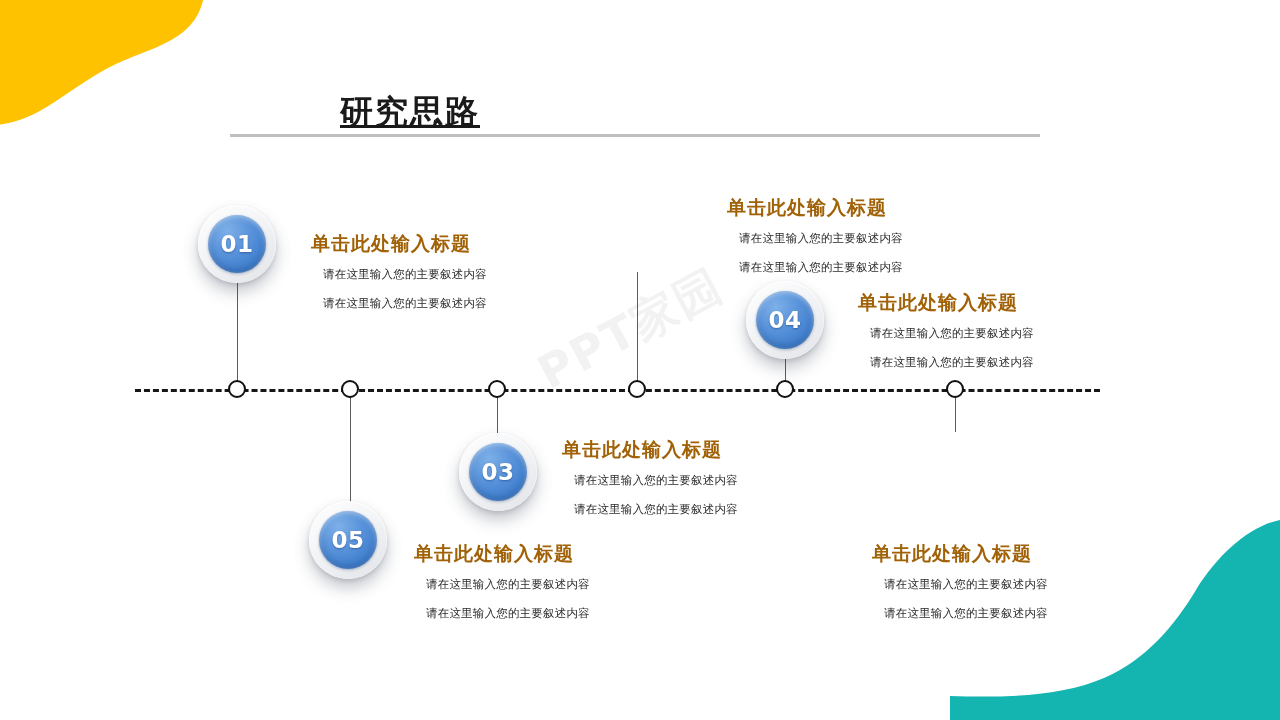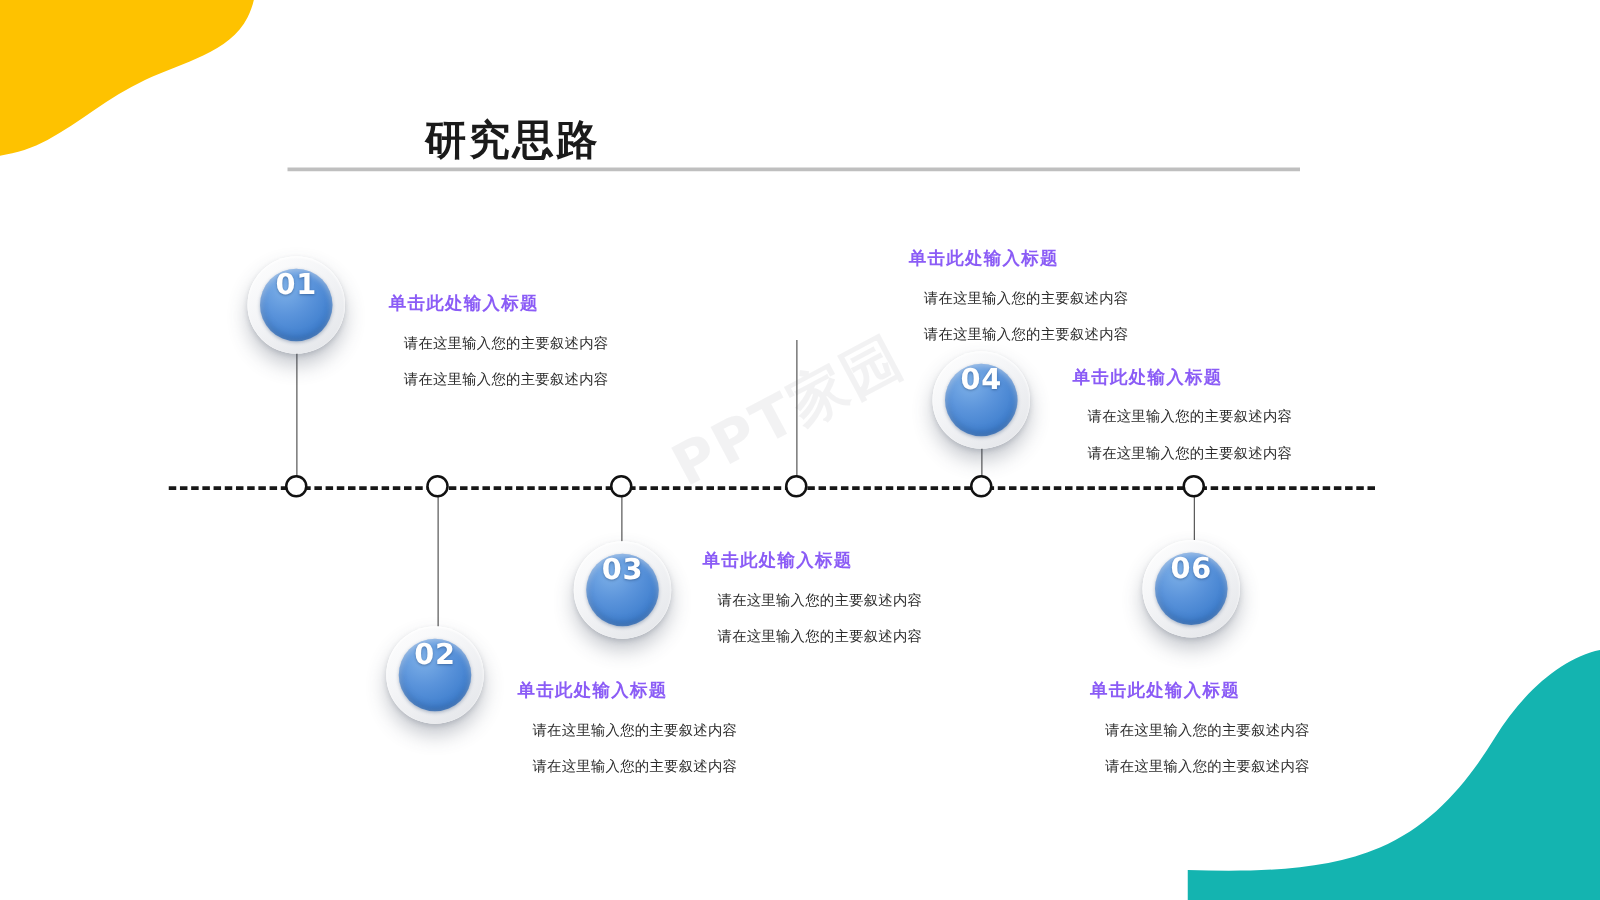--- a/index.html
+++ b/index.html
@@ -73,6 +73,7 @@
     color: #1a1a1a;
     letter-spacing: 2px;
     font-family: "DejaVu Sans", "Liberation Sans", sans-serif;
+    text-decoration: underline;
   }
   #title-rule {
     position: absolute;

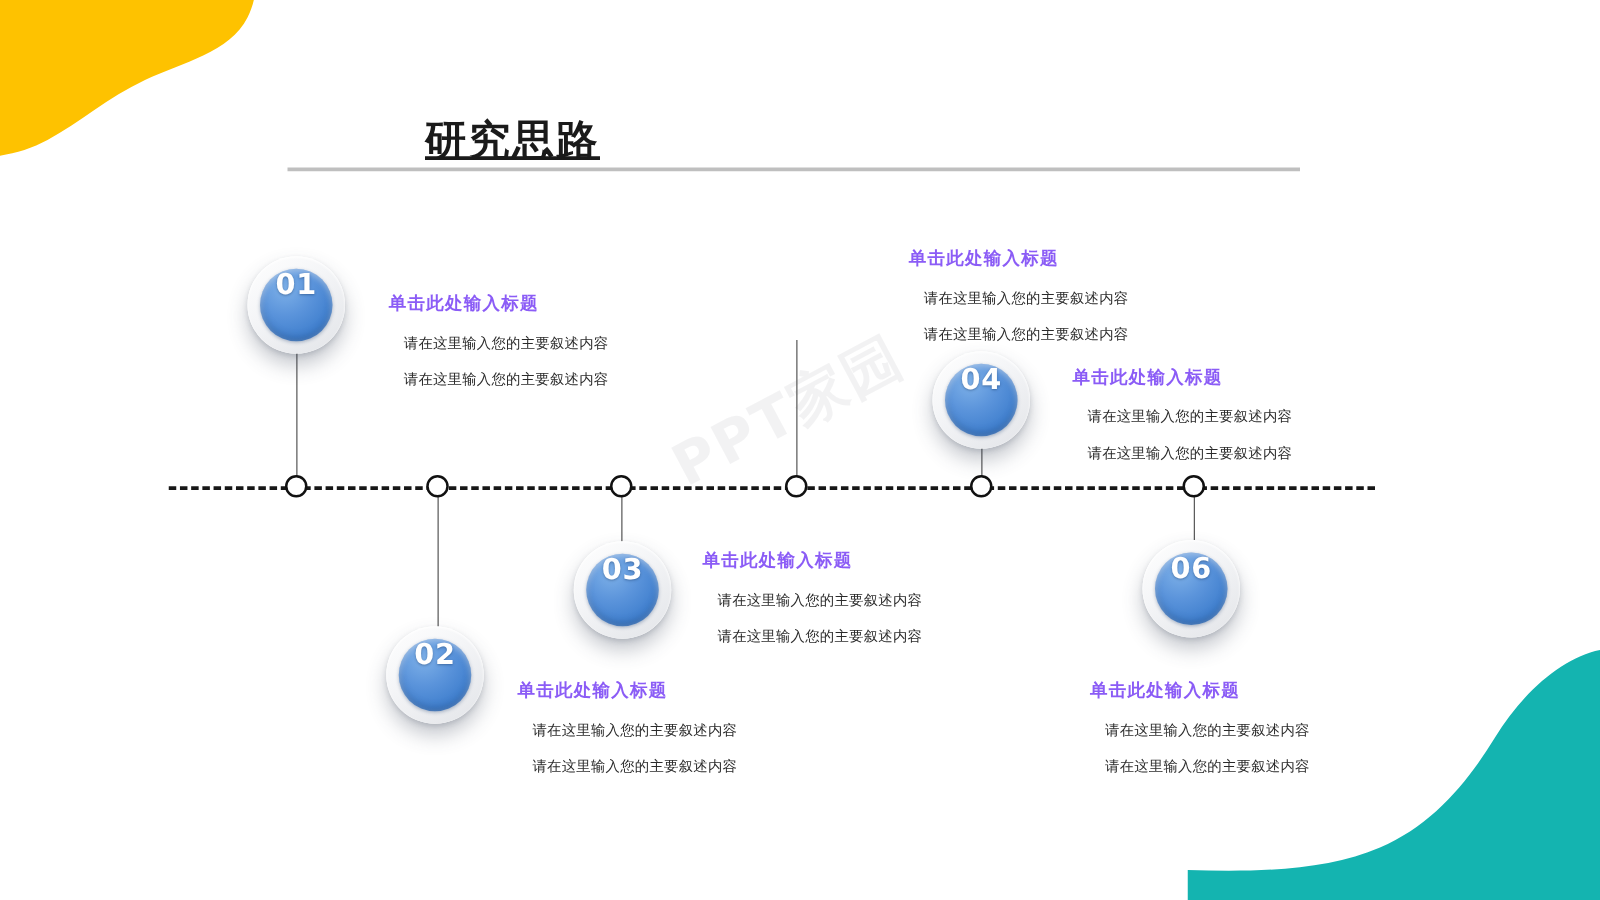--- a/index.html
+++ b/index.html
@@ -157,10 +157,10 @@
   }
   .item-heading {
     margin: 0 0 3px 0;
-    font-size: 14px;
+    font-size: 19px;
     line-height: 22px;
     font-weight: bold;
-    color: #8b5cf6;
+    color: #a16207;
     letter-spacing: 1px;
     font-family: "DejaVu Sans", "Liberation Sans", sans-serif;
   }

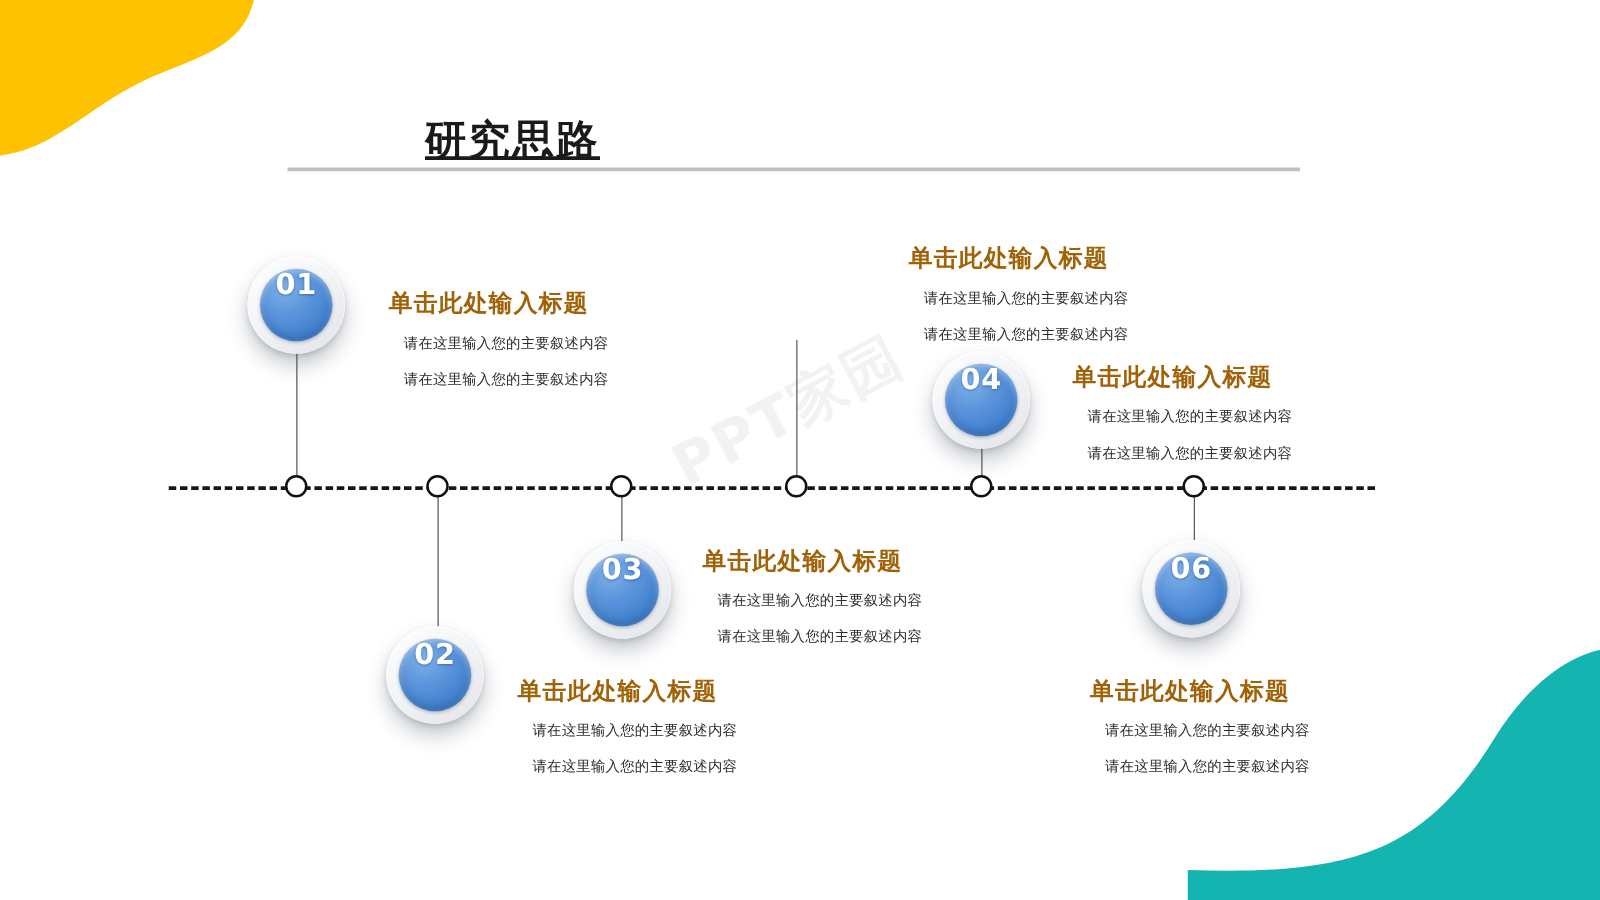--- a/index.html
+++ b/index.html
@@ -138,7 +138,7 @@
       inset 0 -3px 6px rgba(25, 60, 110, 0.35),
       0 1px 3px rgba(30, 60, 110, 0.35);
     display: flex;
-    align-items: flex-start;
+    align-items: center;
     justify-content: center;
   }
   .medallion-number {

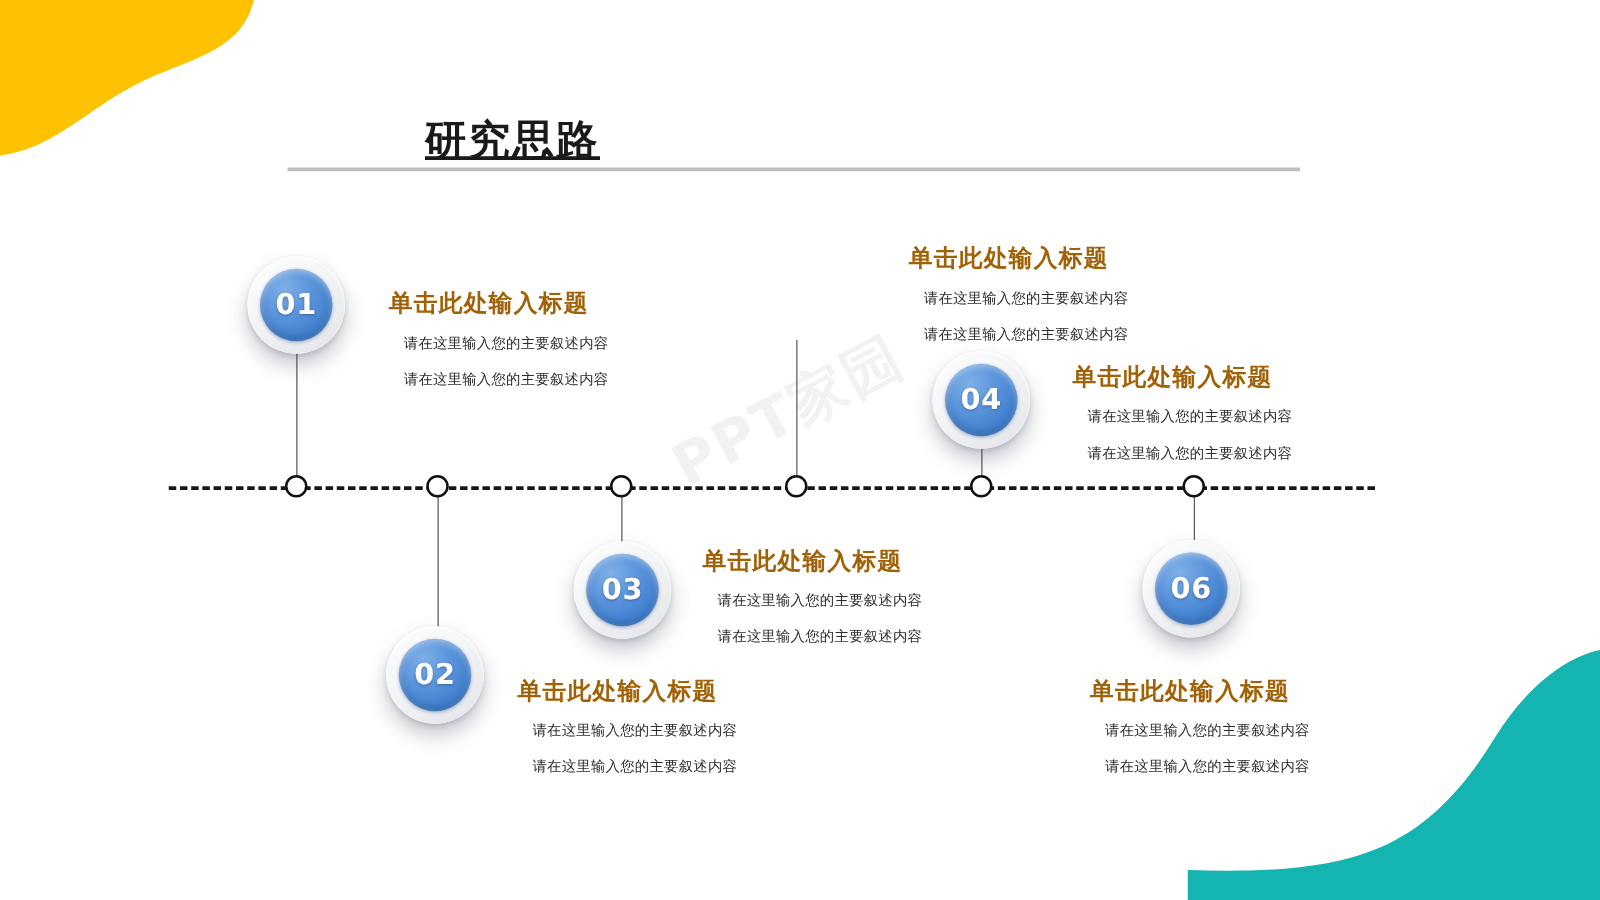--- a/index.html
+++ b/index.html
@@ -259,11 +259,6 @@
     <p class="item-line">请在这里输入您的主要叙述内容</p>
   </div>
 
-  <div class="medallion" style="left:914px; top:432px;">
-    <div class="medallion-inner">
-      <span class="medallion-number">06</span>
-    </div>
-  </div>
   <div class="item-text" style="left:872px; top:542px;">
     <p class="item-heading">单击此处输入标题</p>
     <p class="item-line">请在这里输入您的主要叙述内容</p>

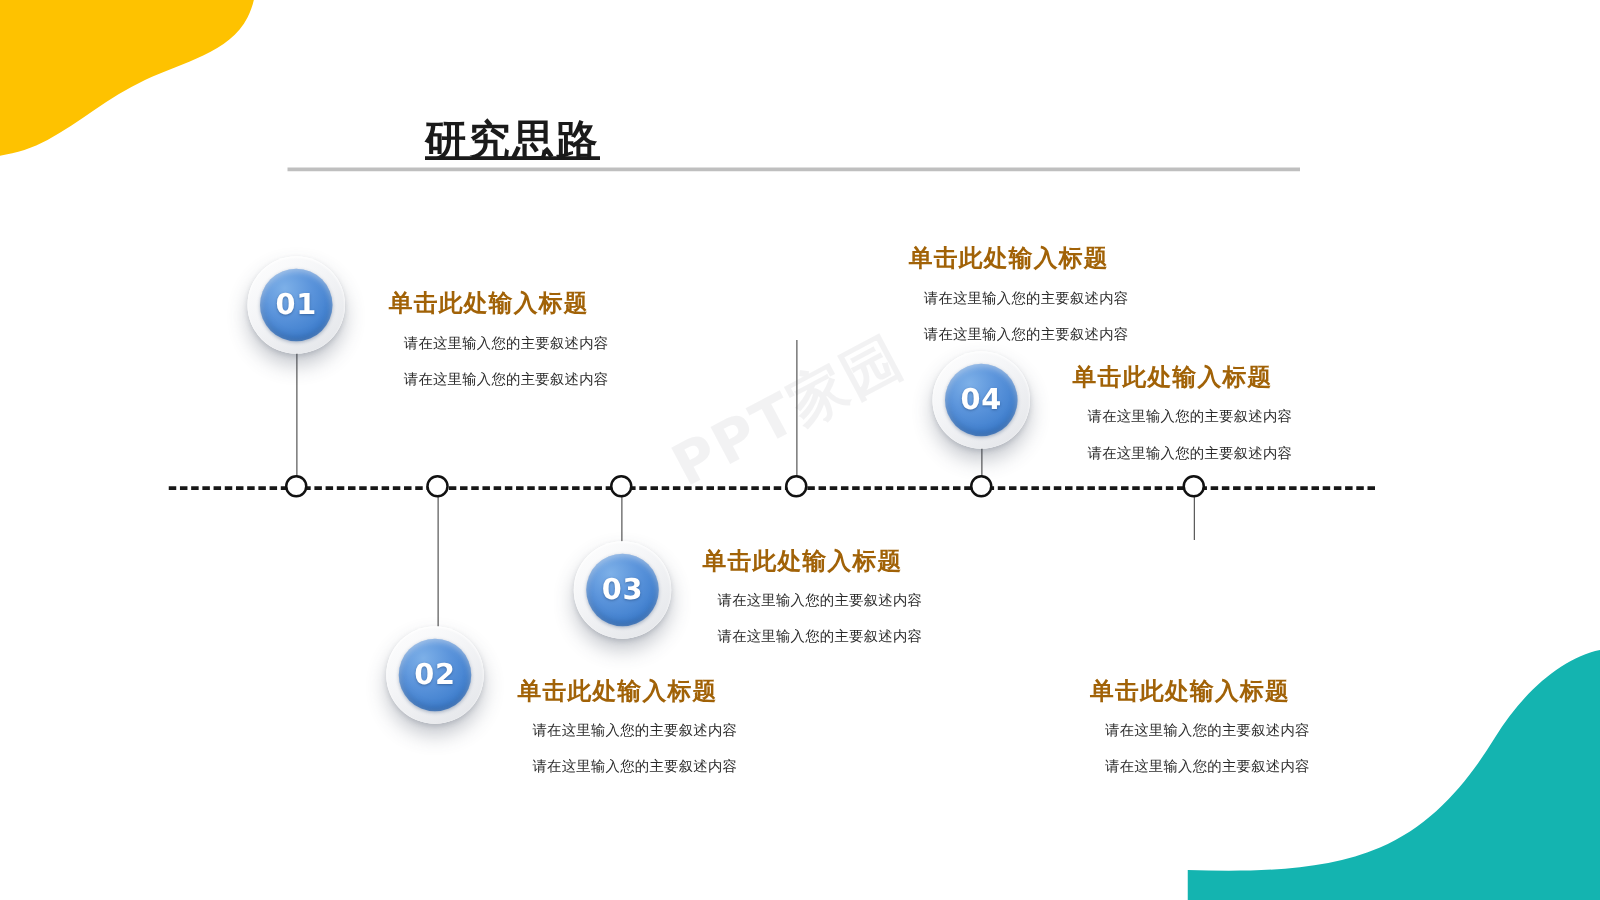--- a/index.html
+++ b/index.html
@@ -222,7 +222,7 @@
 
   <div class="medallion" style="left:309px; top:501px;">
     <div class="medallion-inner">
-      <span class="medallion-number">02</span>
+      <span class="medallion-number">05</span>
     </div>
   </div>
   <div class="item-text" style="left:414px; top:542px;">

